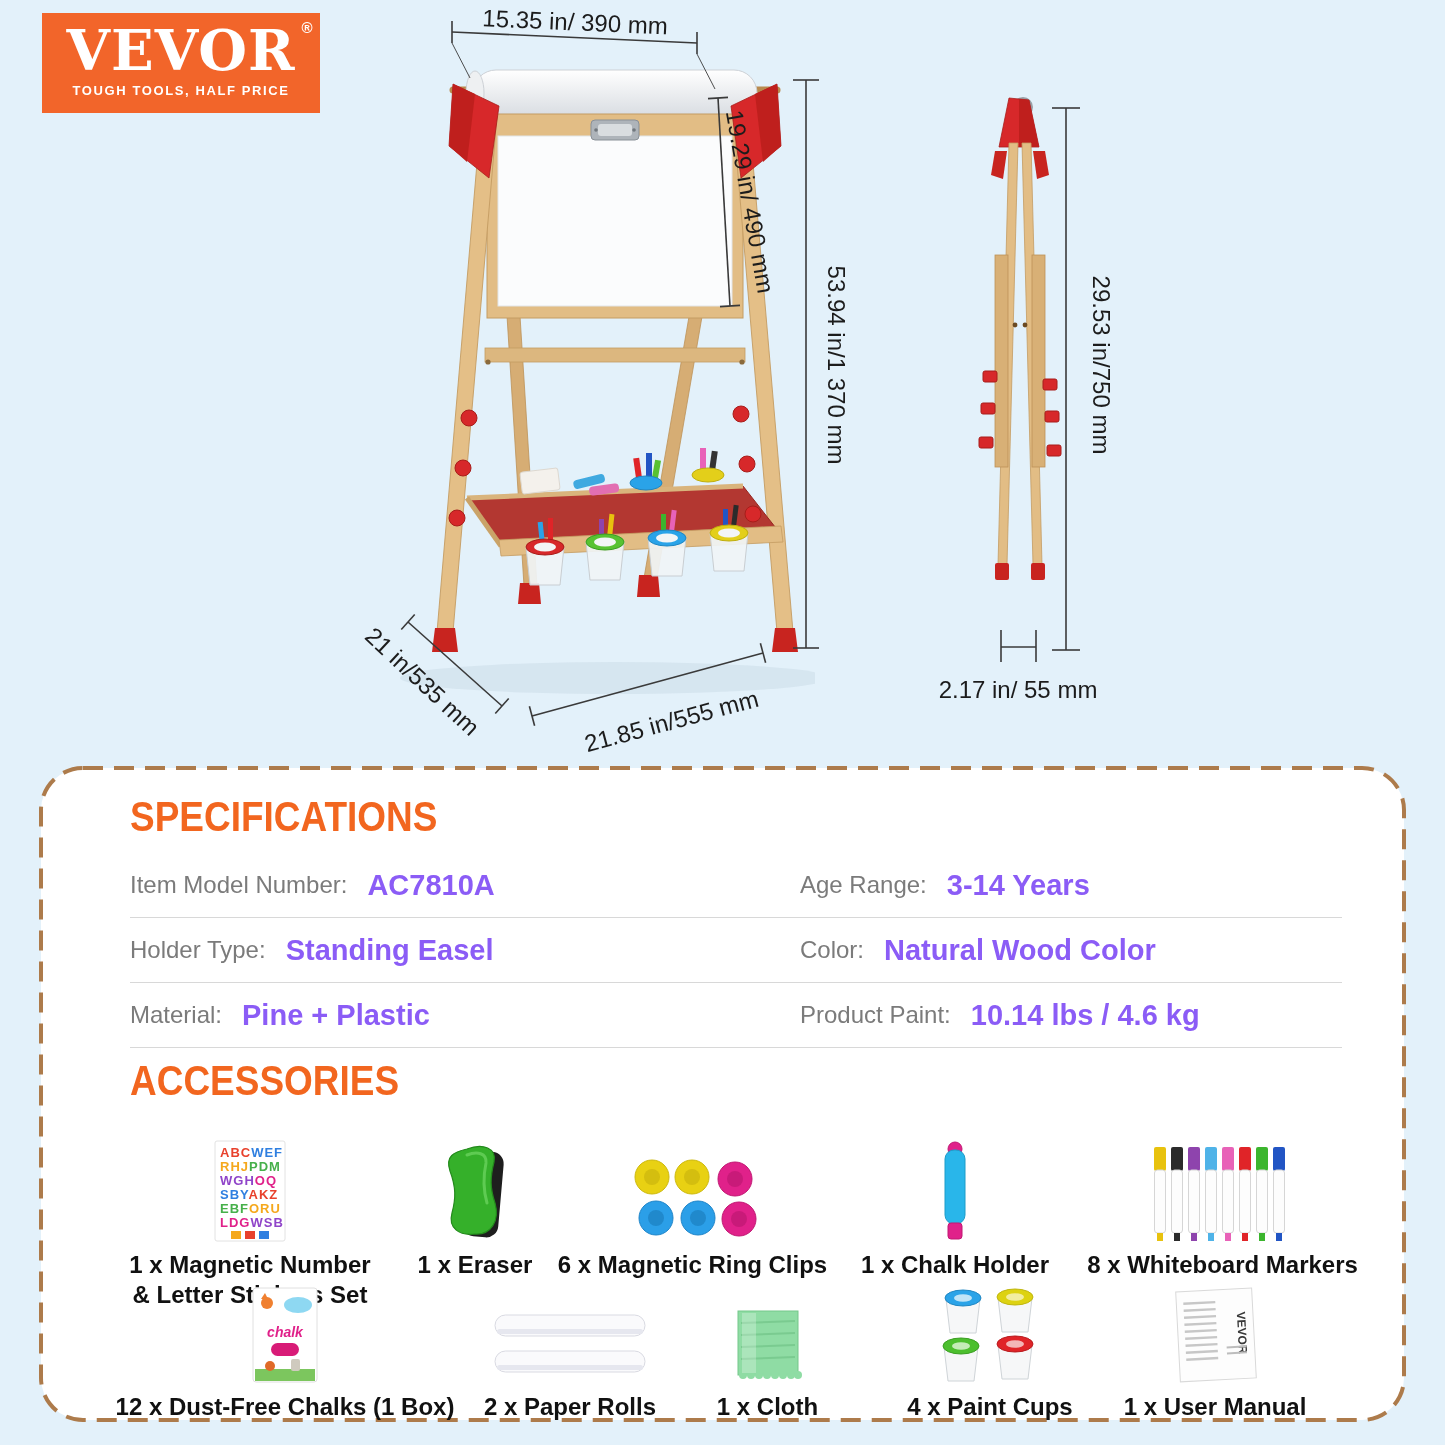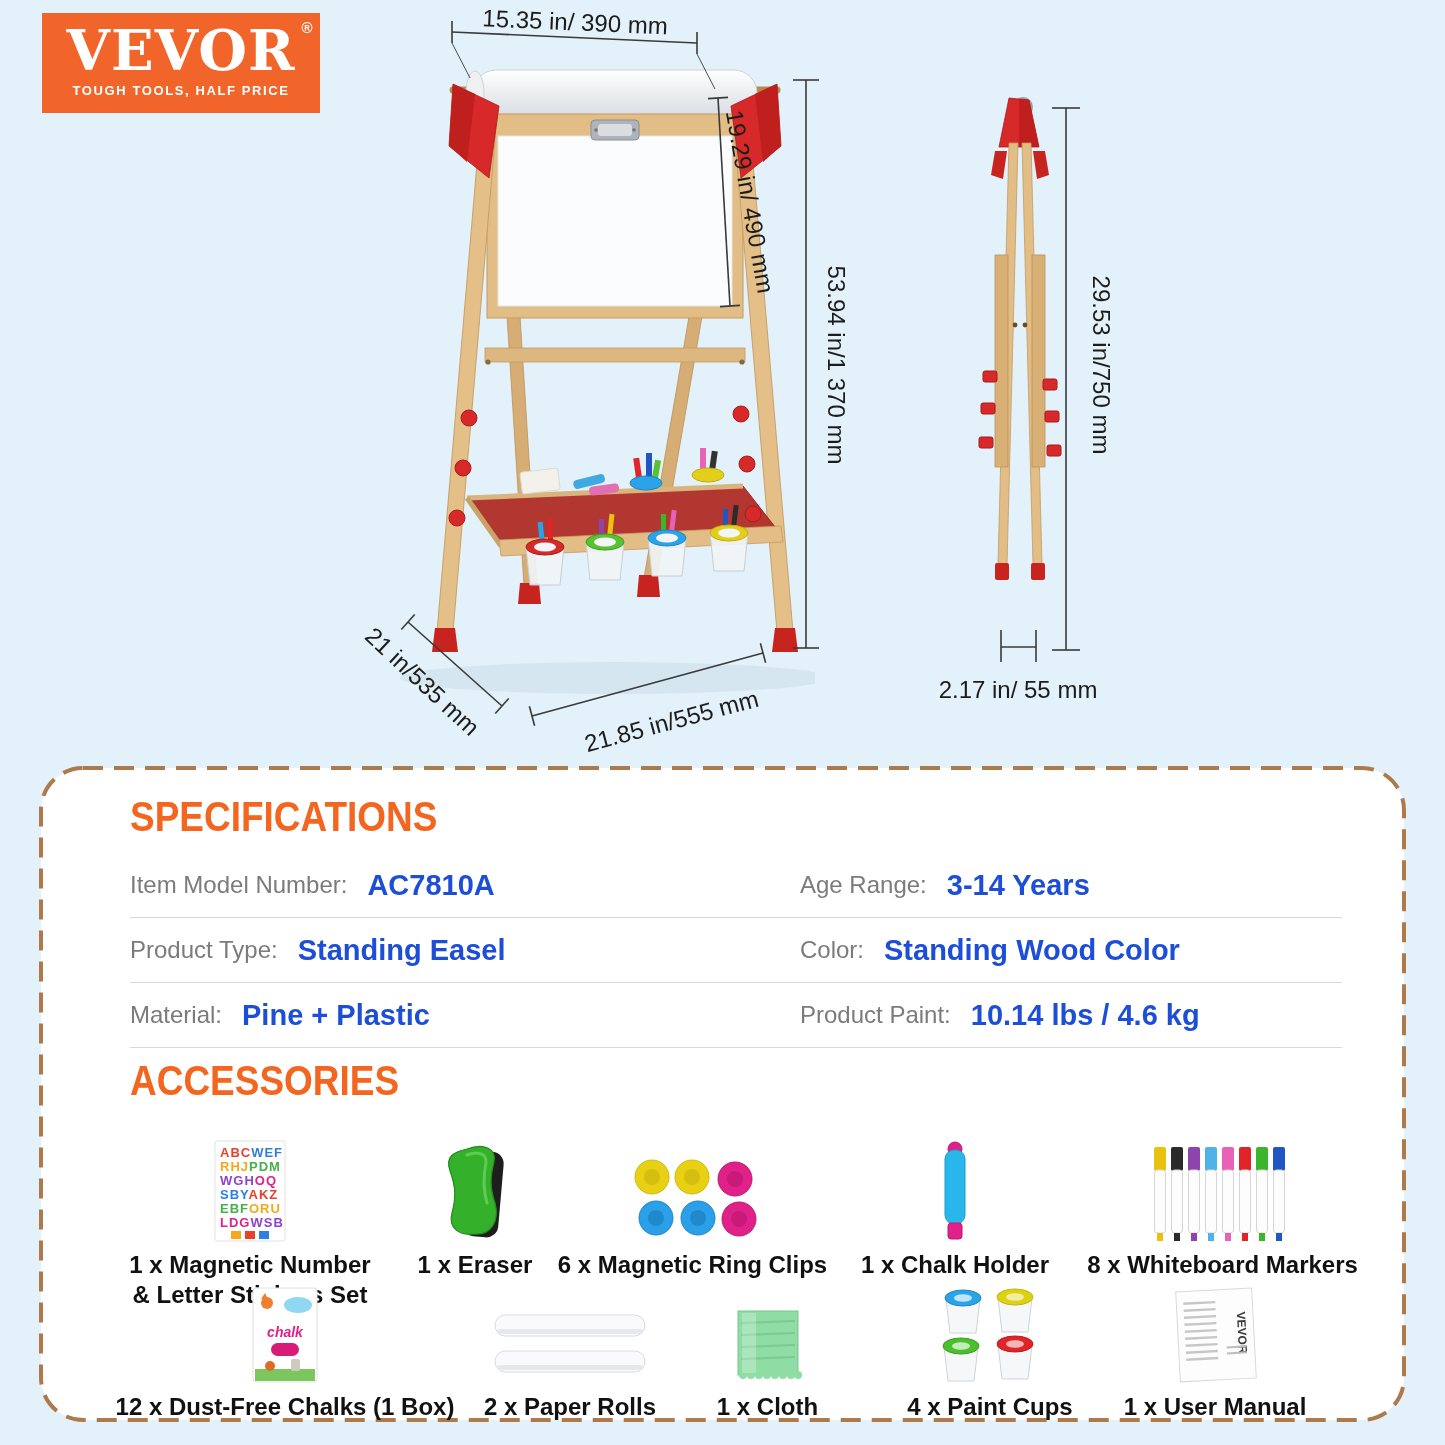--- a/index.html
+++ b/index.html
@@ -30,7 +30,7 @@
     display:grid;grid-template-columns:670px 542px;}
   .spec-row{height:64px;display:flex;align-items:center;border-bottom:1.5px solid #d8d8d8;}
   .spec-label{color:#7b7b7b;font-size:24px;}
-  .spec-value{color:#1d4ed8;font-size:29px;font-weight:bold;margin-left:20px;white-space:nowrap;}
+  .spec-value{color:#8b5cf6;font-size:29px;font-weight:bold;margin-left:20px;white-space:nowrap;}
   .acc-cell{position:absolute;display:flex;flex-direction:column;align-items:center;margin-top:42px;}
   .acc-icon{display:flex;align-items:flex-end;justify-content:center;}
   .r1 .acc-icon{height:104px;}

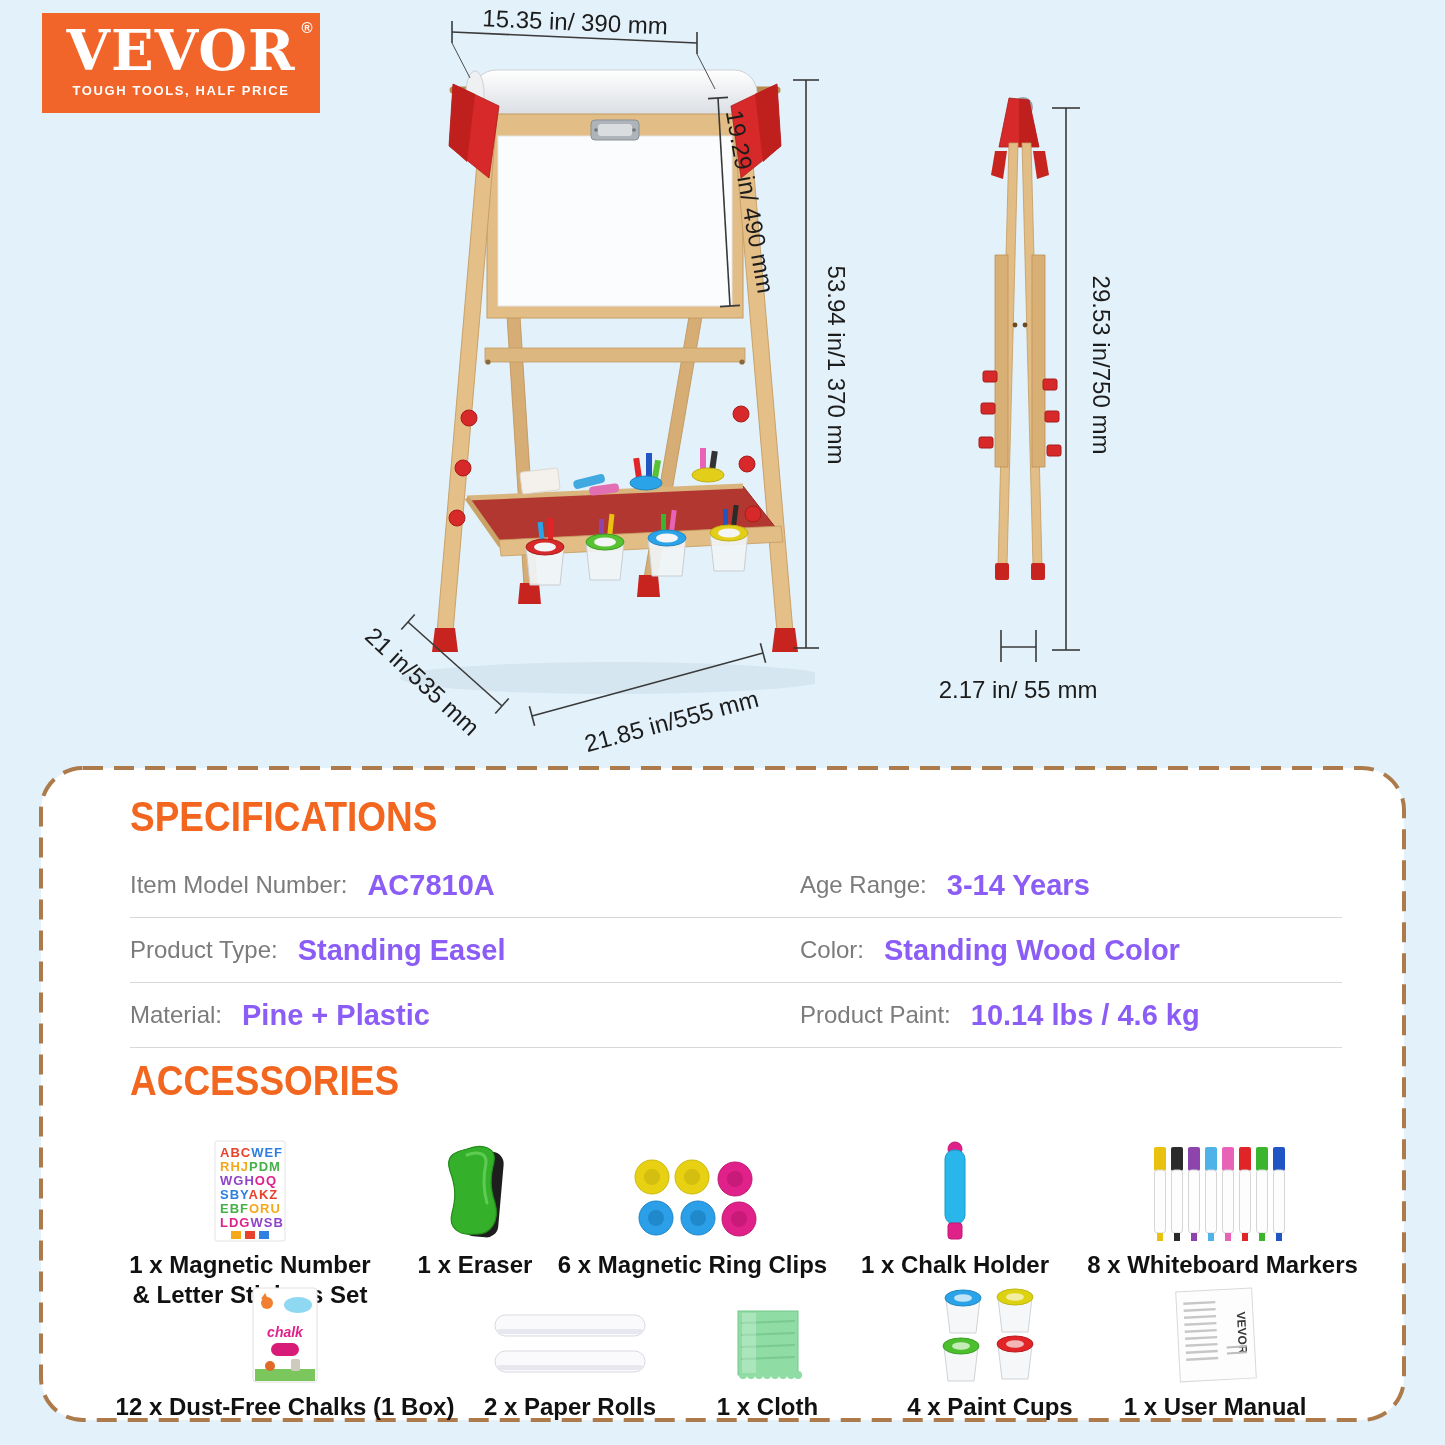--- a/index.html
+++ b/index.html
@@ -230,7 +230,7 @@
       <span class="spec-value">3-14 Years</span>
     </div>
     <div class="spec-row">
-      <span class="spec-label">Product Type:</span>
+      <span class="spec-label">Holder Type:</span>
       <span class="spec-value">Standing Easel</span>
     </div>
     <div class="spec-row">

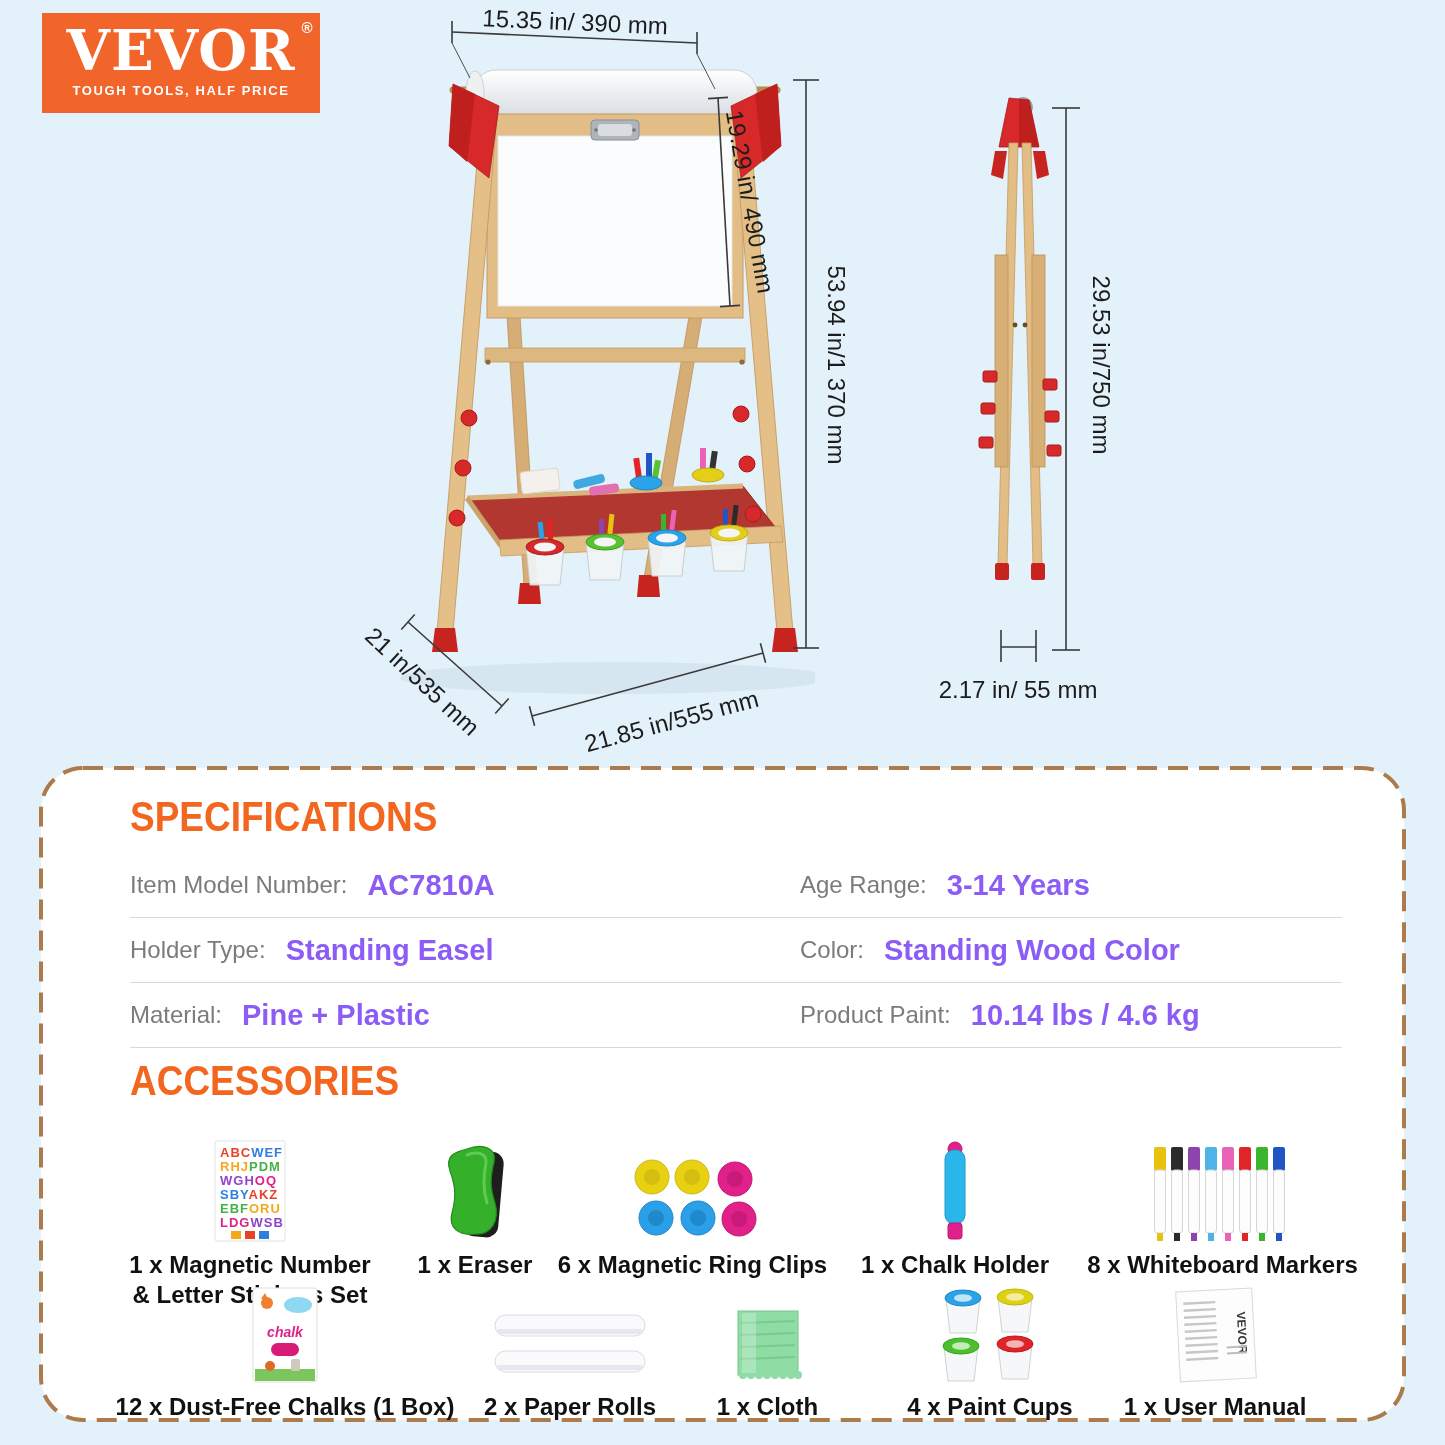--- a/index.html
+++ b/index.html
@@ -235,7 +235,7 @@
     </div>
     <div class="spec-row">
       <span class="spec-label">Color:</span>
-      <span class="spec-value">Standing Wood Color</span>
+      <span class="spec-value">Natural Wood Color</span>
     </div>
     <div class="spec-row">
       <span class="spec-label">Material:</span>

